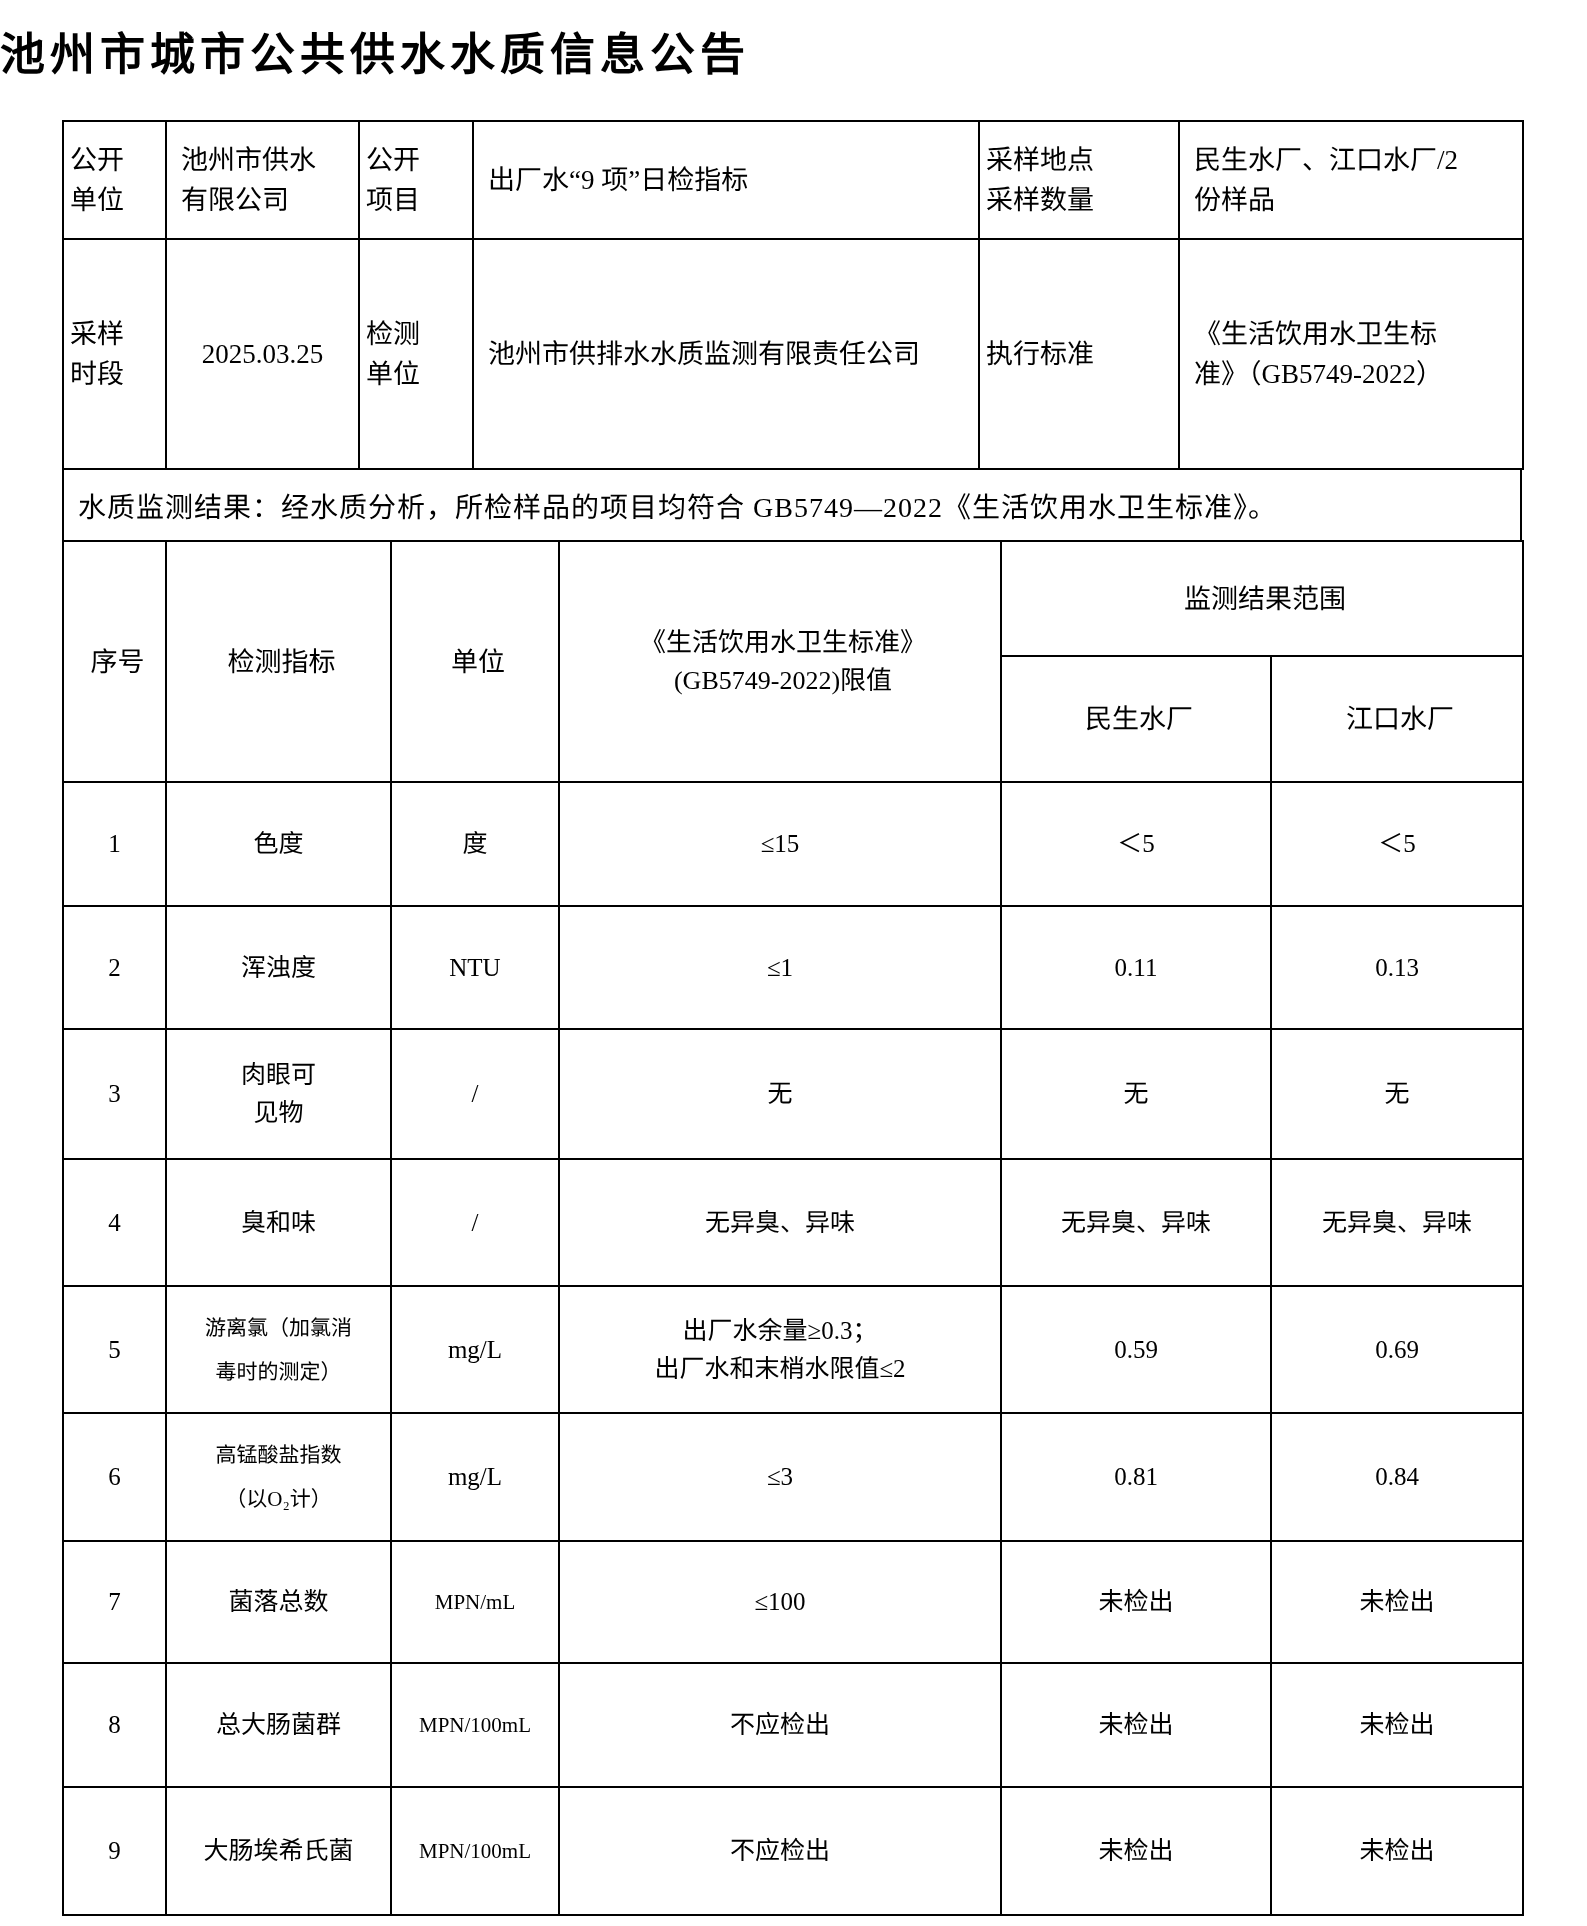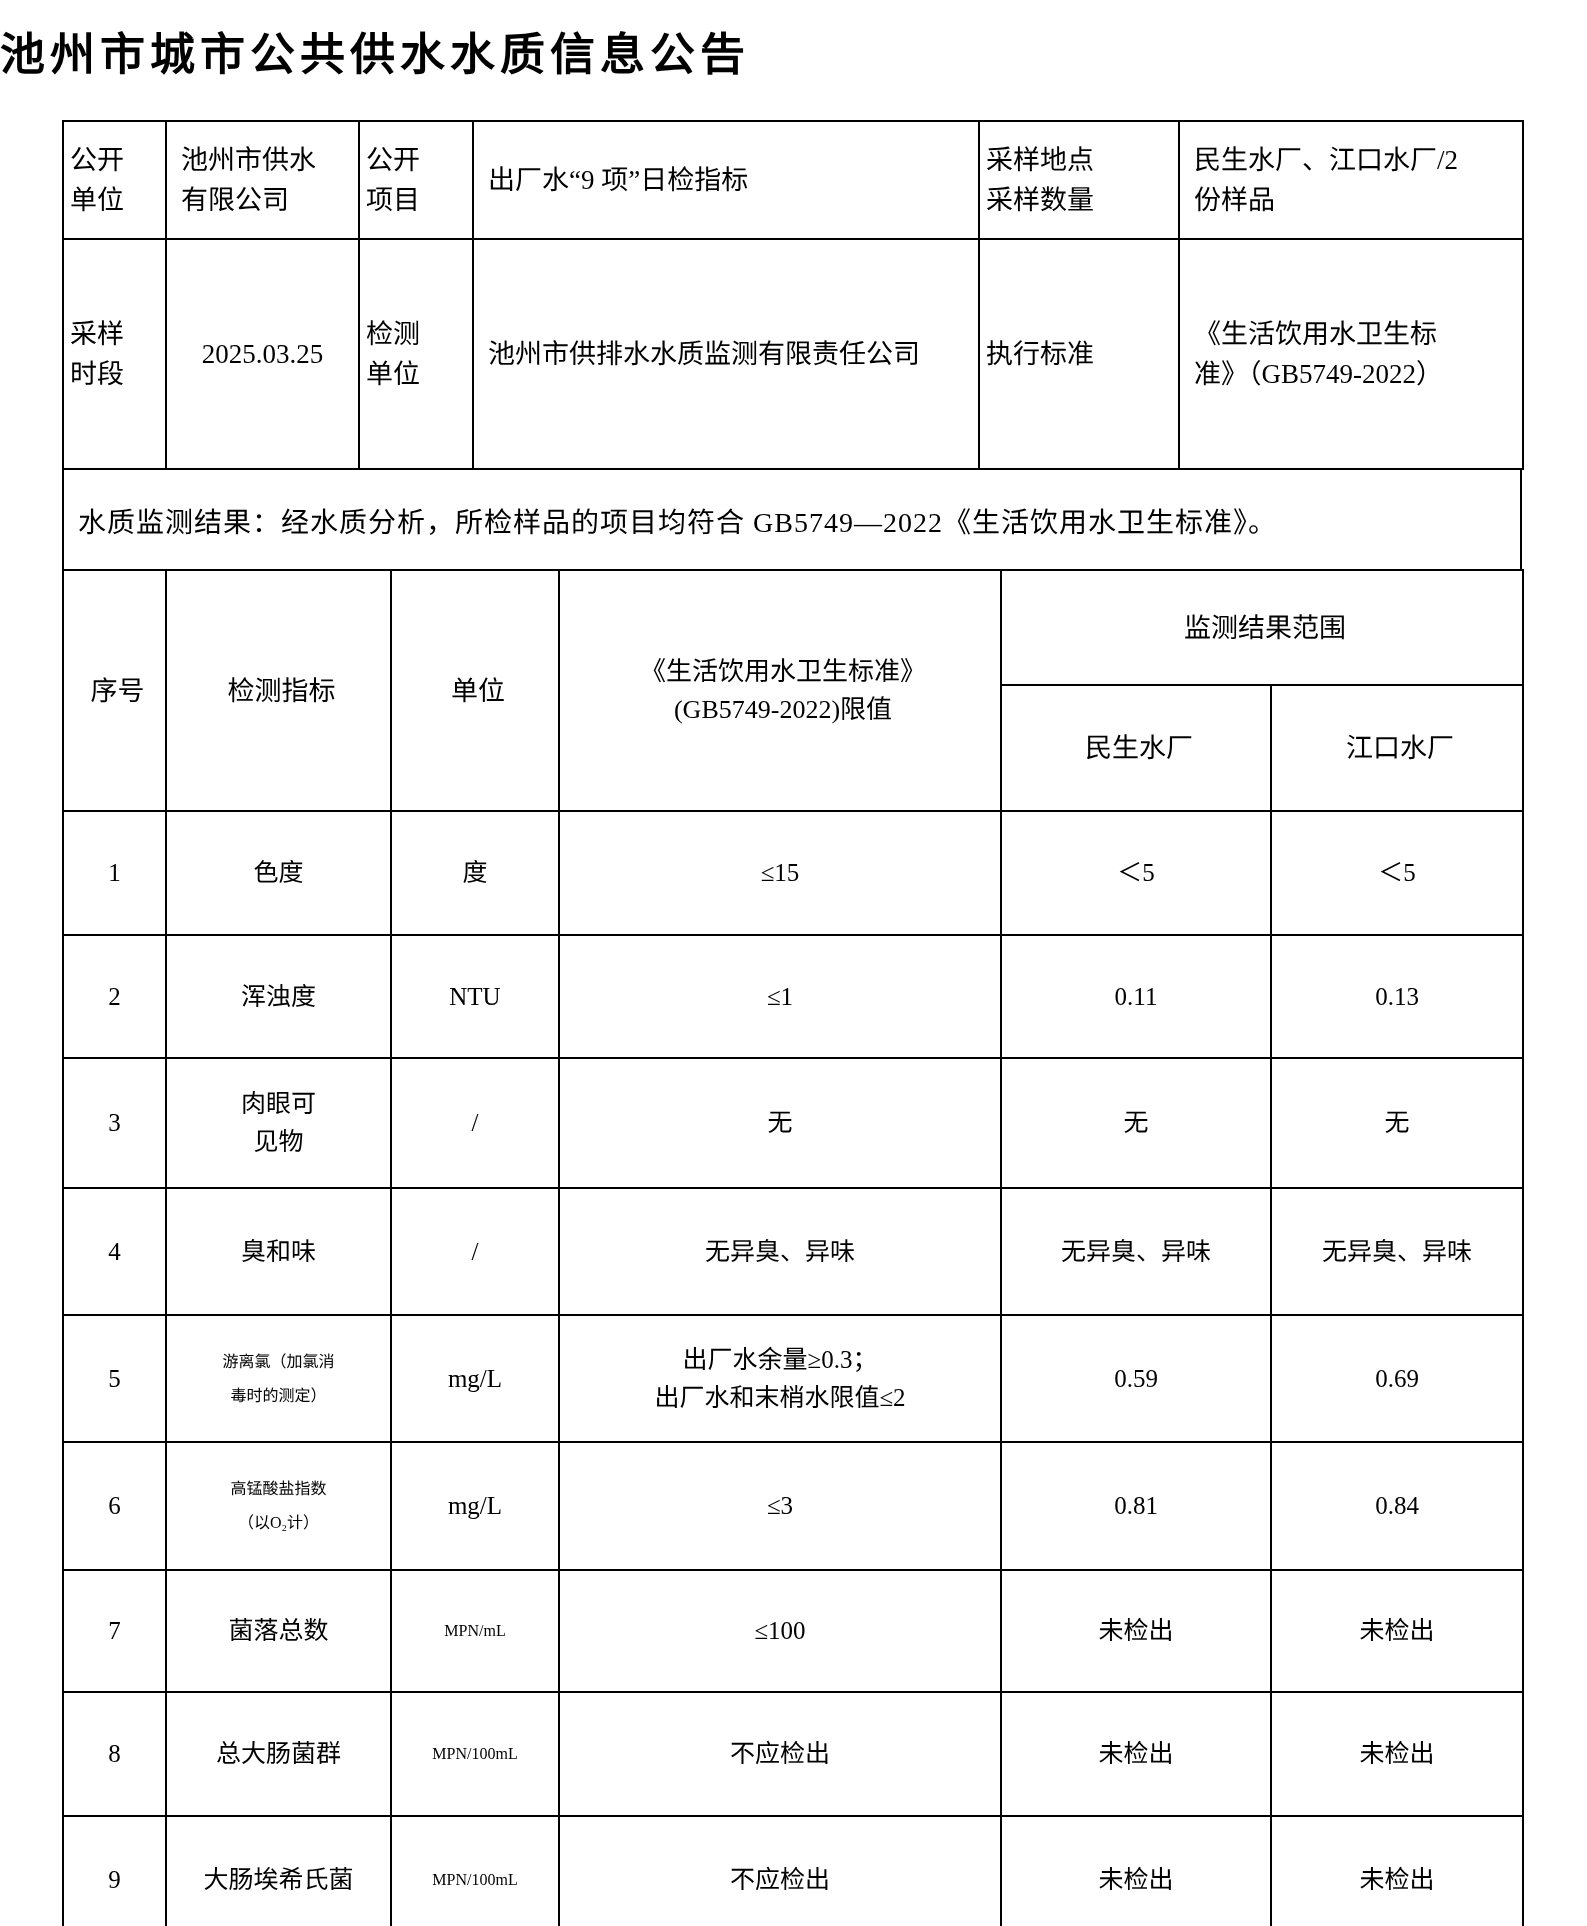--- a/index.html
+++ b/index.html
@@ -50,7 +50,7 @@
   
   .summary {
     margin-top: -2px;
-    height: 103px;
+    height: 74px;
     border: 2px solid #000000;
     display: flex;
     align-items: center;

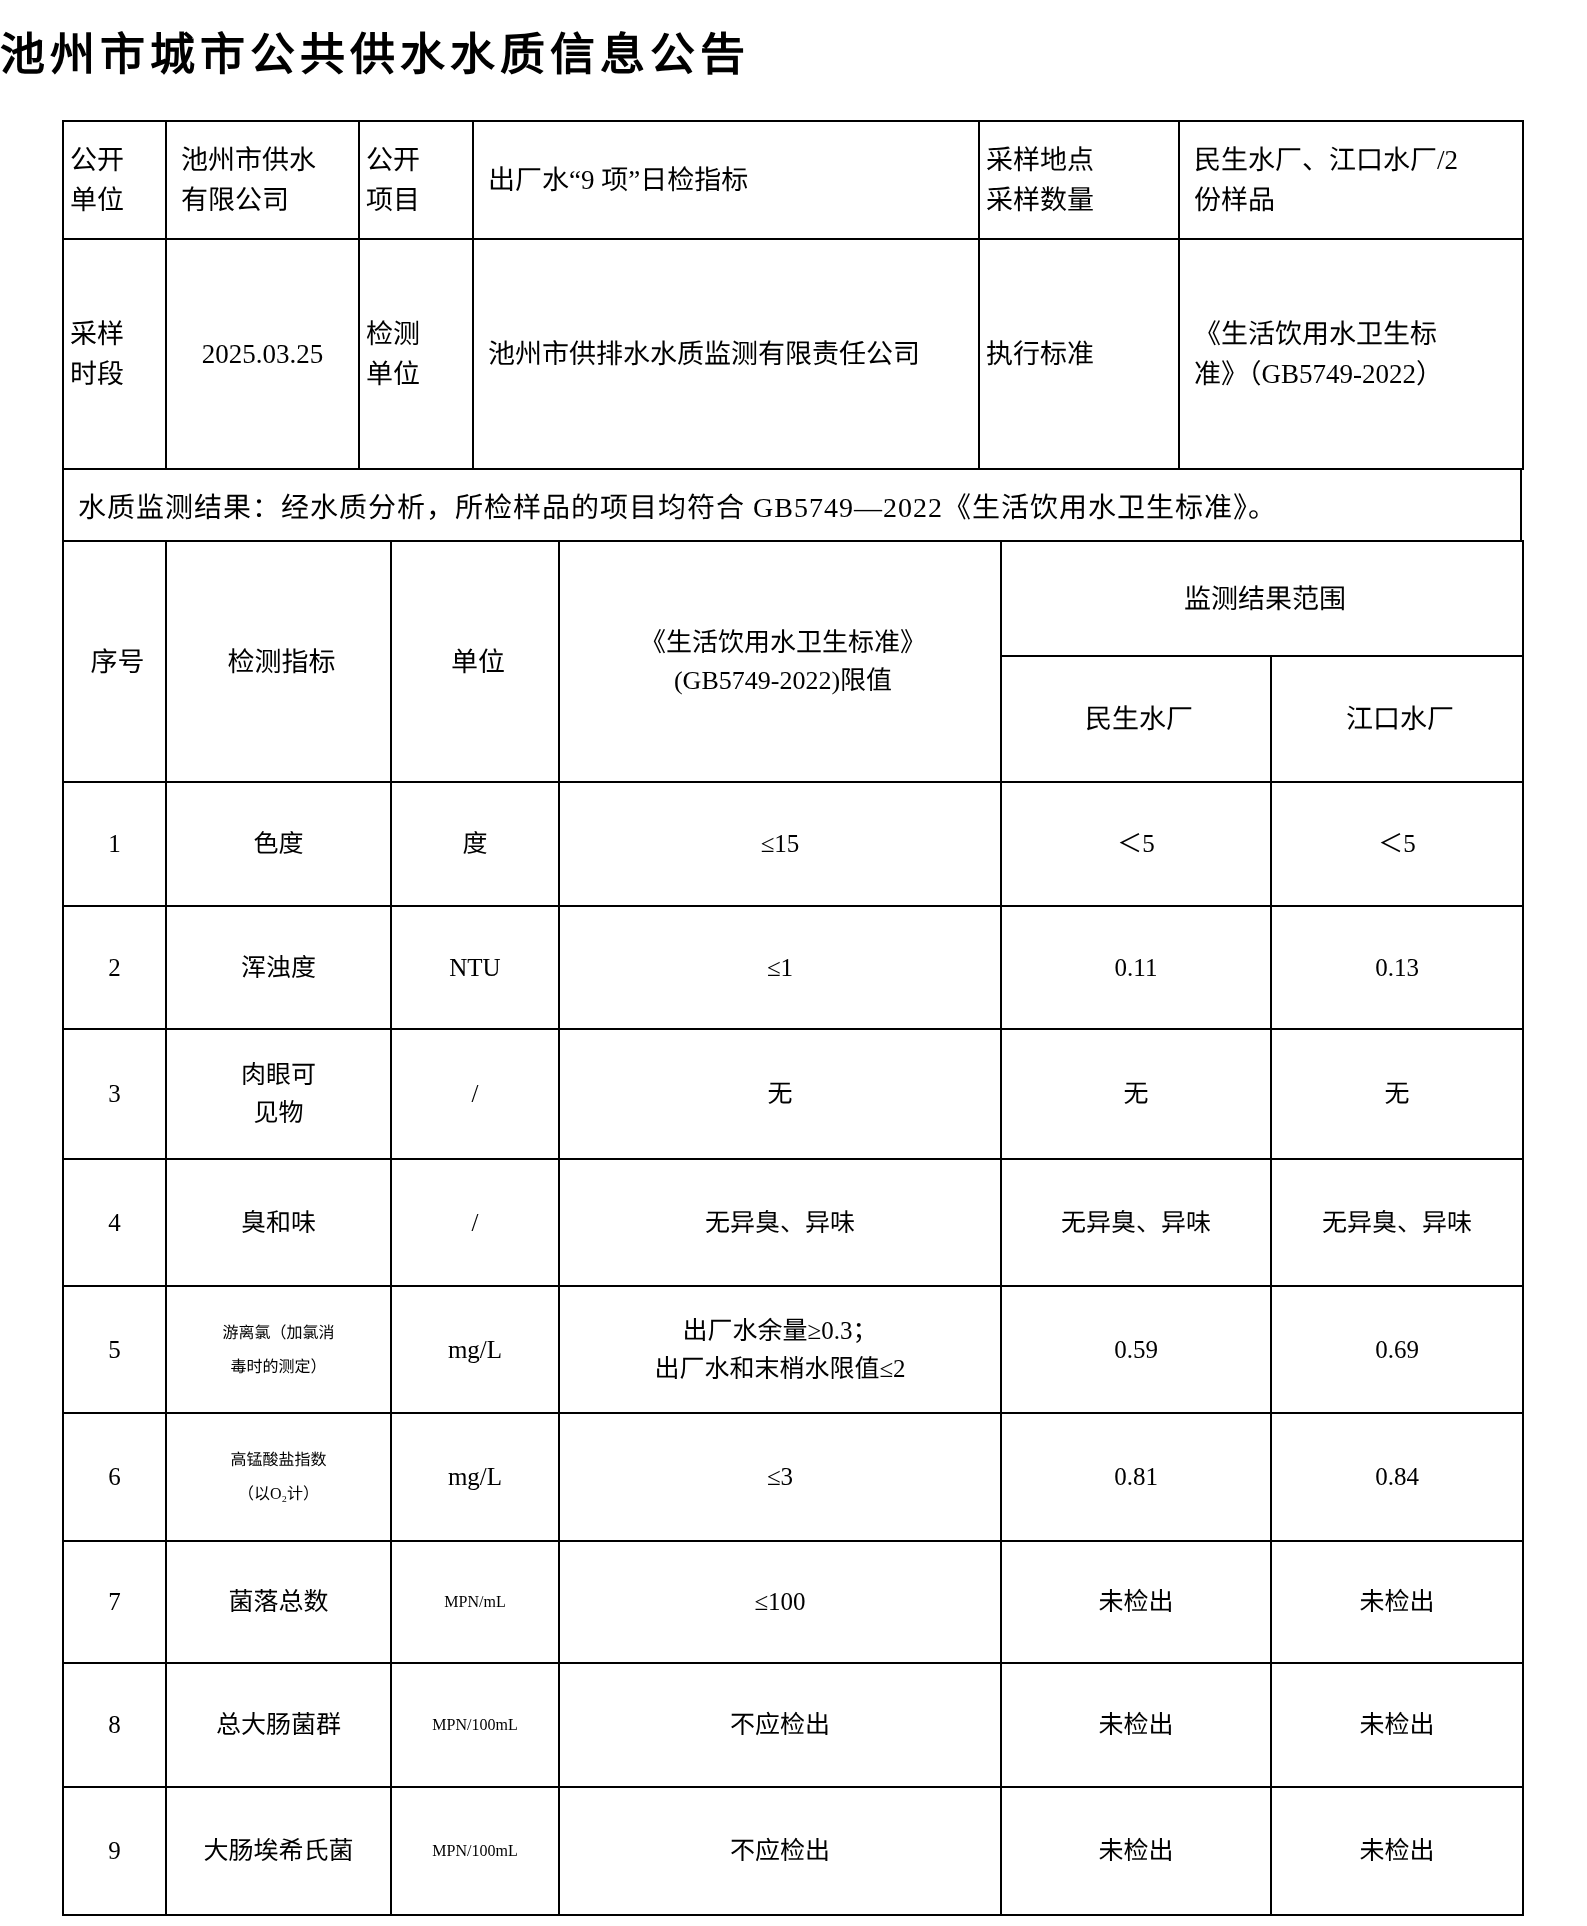--- a/index.html
+++ b/index.html
@@ -63,7 +63,7 @@
   .main-table td { text-align: center; font-size: 25px; line-height: 38px; padding: 4px 6px; }
   .main-table td.hdr { font-size: 27px; padding-left: 12px; }
   .main-table td.limit-hdr { font-size: 26px; }
-  .main-table td.sm { font-size: 16px; line-height: 34px; border-radius: 26px; }
+  .main-table td.sm { font-size: 21px; line-height: 44px; border-radius: 26px; }
 </style>
 </head>
 <body>

